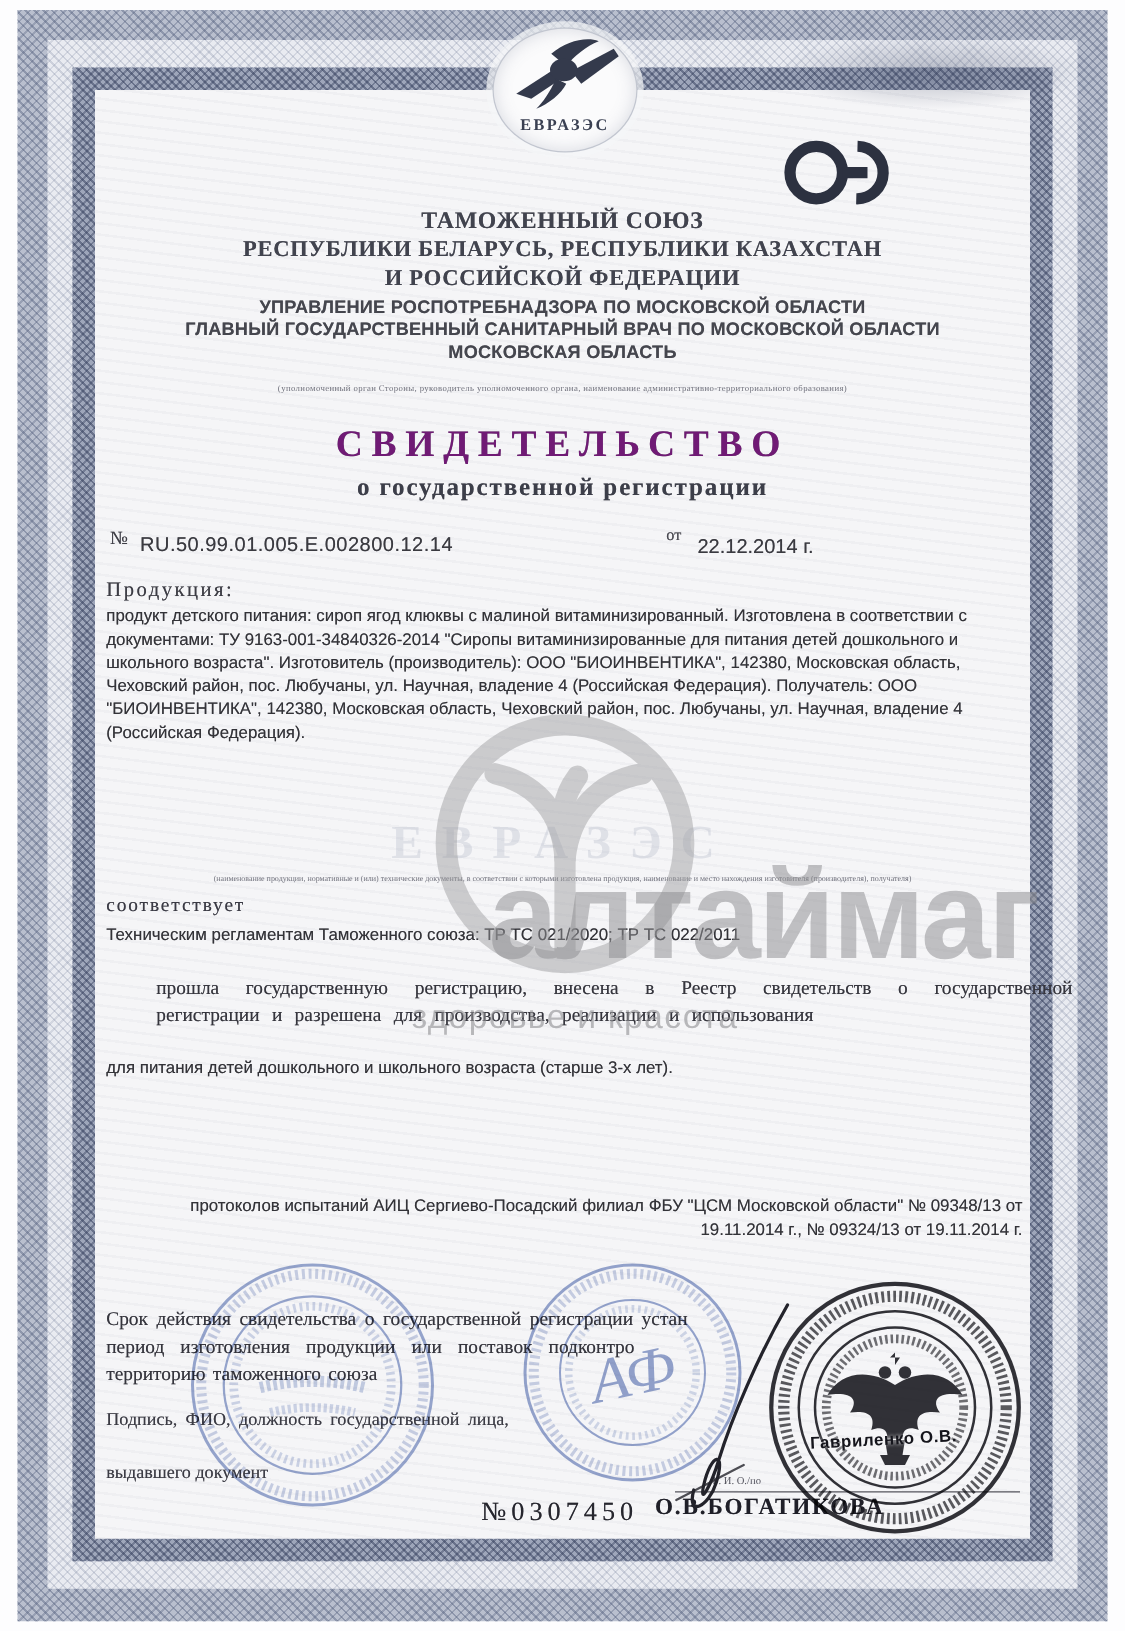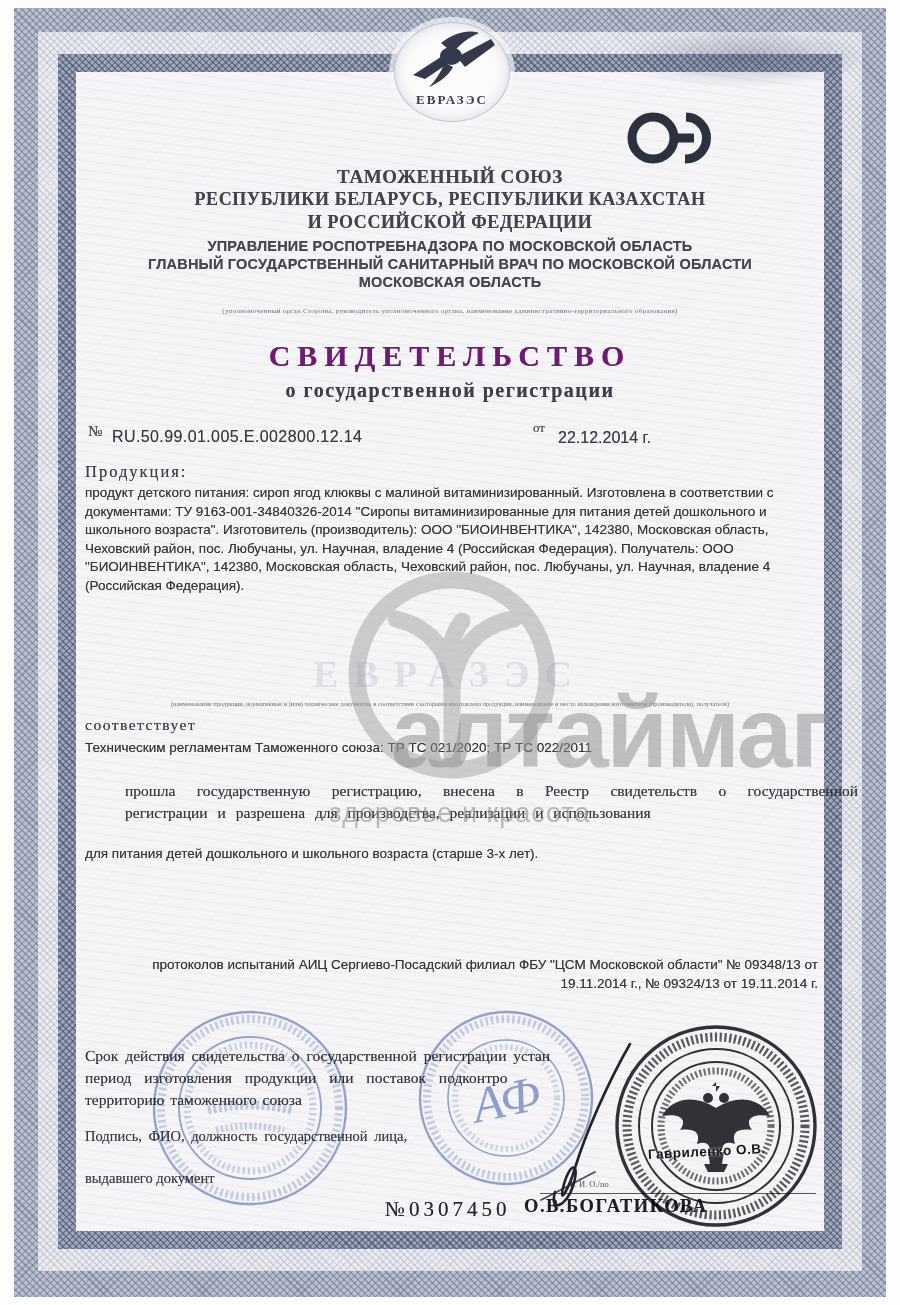--- a/index.html
+++ b/index.html
@@ -128,7 +128,7 @@
   <div class="abs ctr scan hdr-serif" style="top:166px; font-size:19px;">ТАМОЖЕННЫЙ СОЮЗ</div>
   <div class="abs ctr scan hdr-serif" style="top:189px; font-size:18px;">РЕСПУБЛИКИ БЕЛАРУСЬ, РЕСПУБЛИКИ КАЗАХСТАН</div>
   <div class="abs ctr scan hdr-serif" style="top:212px; font-size:18px;">И РОССИЙСКОЙ ФЕДЕРАЦИИ</div>
-  <div class="abs ctr scan sans hdr-sans" style="top:238px;">УПРАВЛЕНИЕ РОСПОТРЕБНАДЗОРА ПО МОСКОВСКОЙ ОБЛАСТЬ</div>
+  <div class="abs ctr scan sans hdr-sans" style="top:238px;">УПРАВЛЕНИЕ РОСПОТРЕБНАДЗОРА ПО МОСКОВСКОЙ ОБЛАСТИ</div>
   <div class="abs ctr scan sans hdr-sans" style="top:274px;">МОСКОВСКАЯ ОБЛАСТЬ</div>
   <div class="abs ctr scan sans hdr-sans" style="top:256px;">ГЛАВНЫЙ ГОСУДАРСТВЕННЫЙ САНИТАРНЫЙ ВРАЧ ПО МОСКОВСКОЙ ОБЛАСТИ</div>
   <div class="abs ctr caption" style="left:95px; top:307px; width:710px; font-size:7px; letter-spacing:.3px;">(уполномоченный орган Стороны, руководитель уполномоченного органа, наименование административно-территориального образования)</div>

